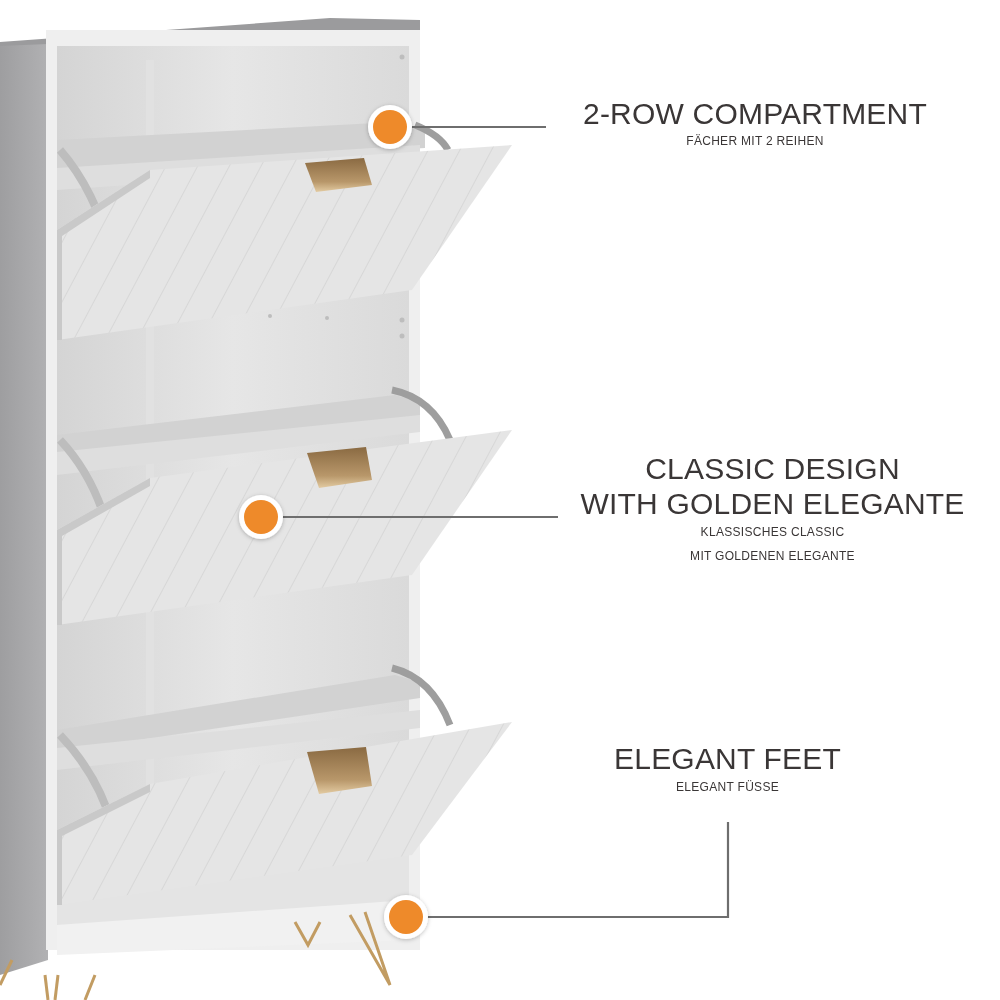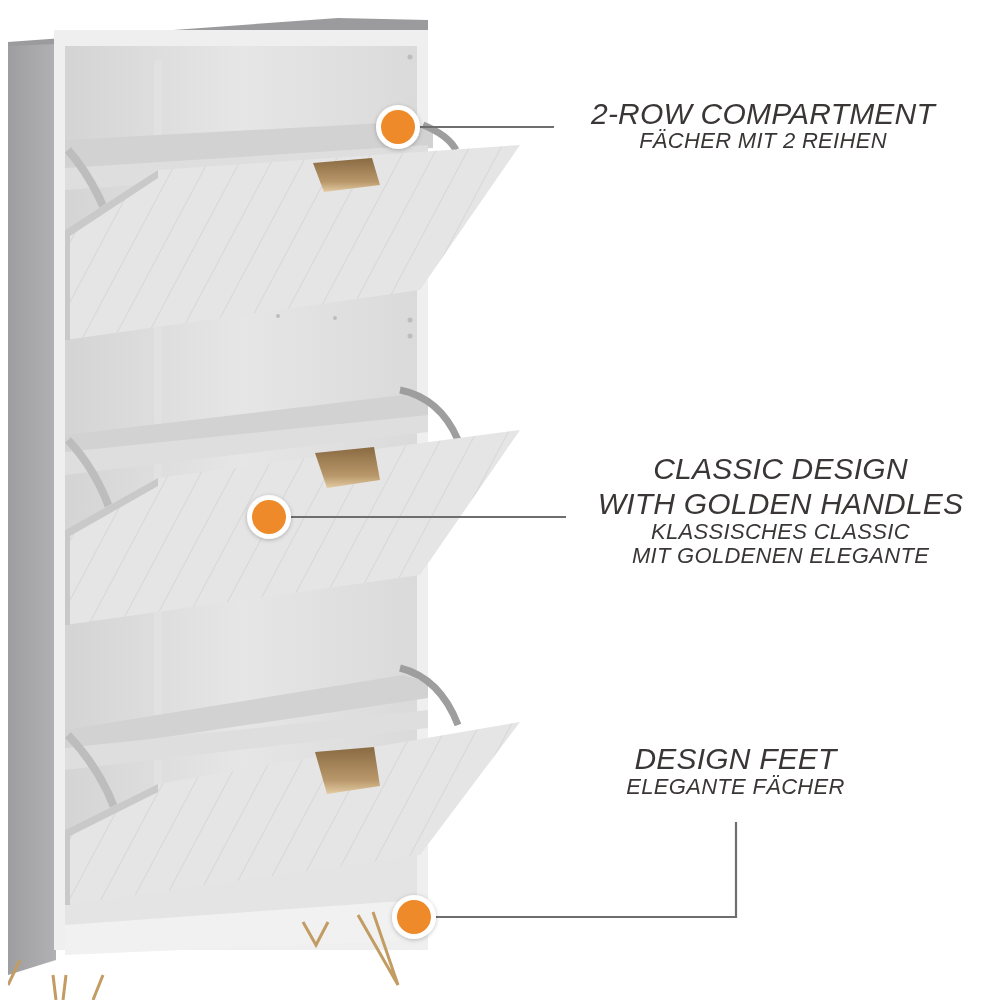--- a/index.html
+++ b/index.html
@@ -4,7 +4,7 @@
 <style>
   html, body { margin: 0; padding: 0; background: #ffffff; }
   body { width: 1000px; height: 1000px; position: relative; overflow: hidden; font-family: "Liberation Sans", sans-serif; }
-  .canvas { position: absolute; left: 8px; top: 0; width: 992px; height: 1000px; font-style: italic; }
+  .canvas { position: absolute; left: 0; top: 0; width: 992px; height: 1000px; }
   .product-svg { position: absolute; left: 0; top: 0; width: 1000px; height: 1000px; }
   .callout-title { position: absolute; color: #3a3636; font-size: 30px; line-height: 36px; text-align: center; letter-spacing: 0.2px; white-space: nowrap; }
   .callout-sub { position: absolute; color: #3a3636; font-size: 22px; line-height: 24px; text-align: center; letter-spacing: 0.3px; white-space: nowrap; }

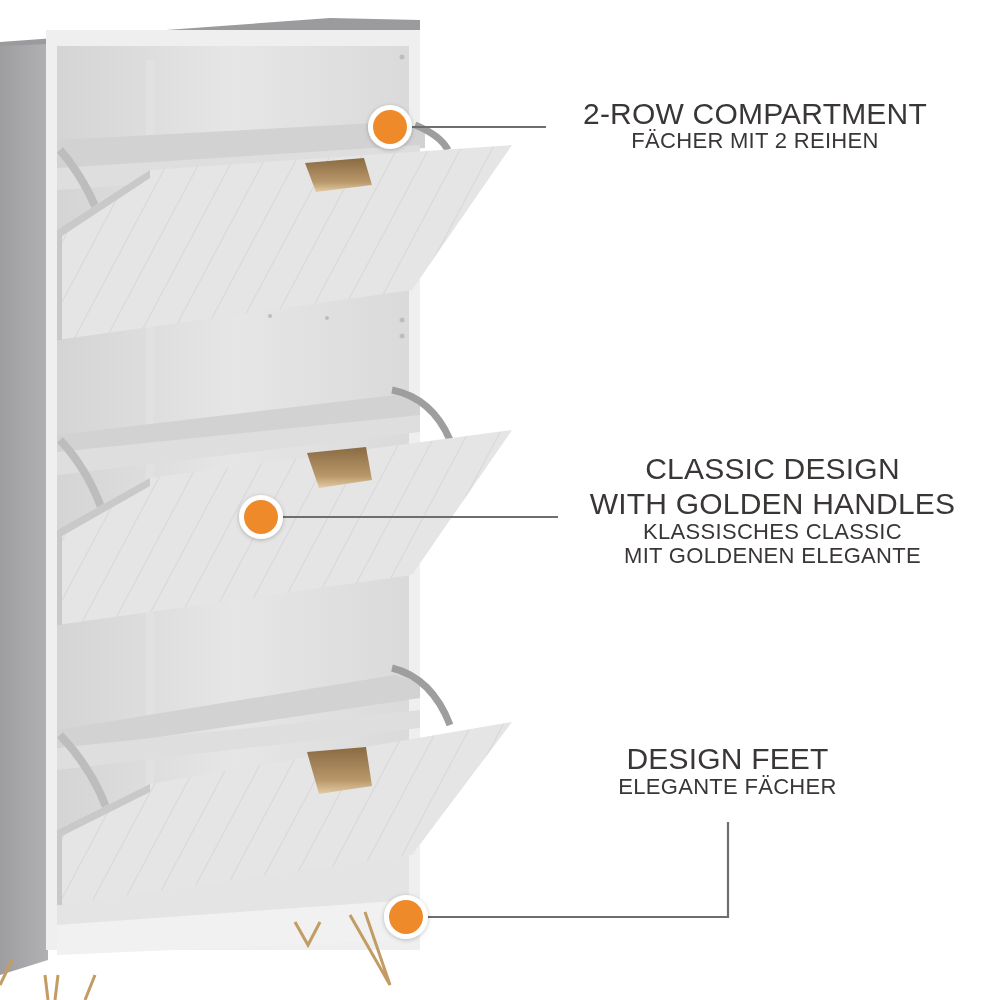--- a/index.html
+++ b/index.html
@@ -7,7 +7,7 @@
   .canvas { position: absolute; left: 0; top: 0; width: 992px; height: 1000px; }
   .product-svg { position: absolute; left: 0; top: 0; width: 1000px; height: 1000px; }
   .callout-title { position: absolute; color: #3a3636; font-size: 30px; line-height: 36px; text-align: center; letter-spacing: 0.2px; white-space: nowrap; }
-  .callout-sub { position: absolute; color: #3a3636; font-size: 22px; line-height: 24px; text-align: center; letter-spacing: 0.3px; white-space: nowrap; }
+  .callout-sub { position: absolute; color: #3a3636; font-size: 12px; line-height: 24px; text-align: center; letter-spacing: 0.3px; white-space: nowrap; }
   .c1-title { left: 540px; width: 430px; top: 96px; }
   .c1-sub { left: 540px; width: 430px; top: 129px; }
   .c2-title1 { left: 560px; width: 425px; top: 451px; }

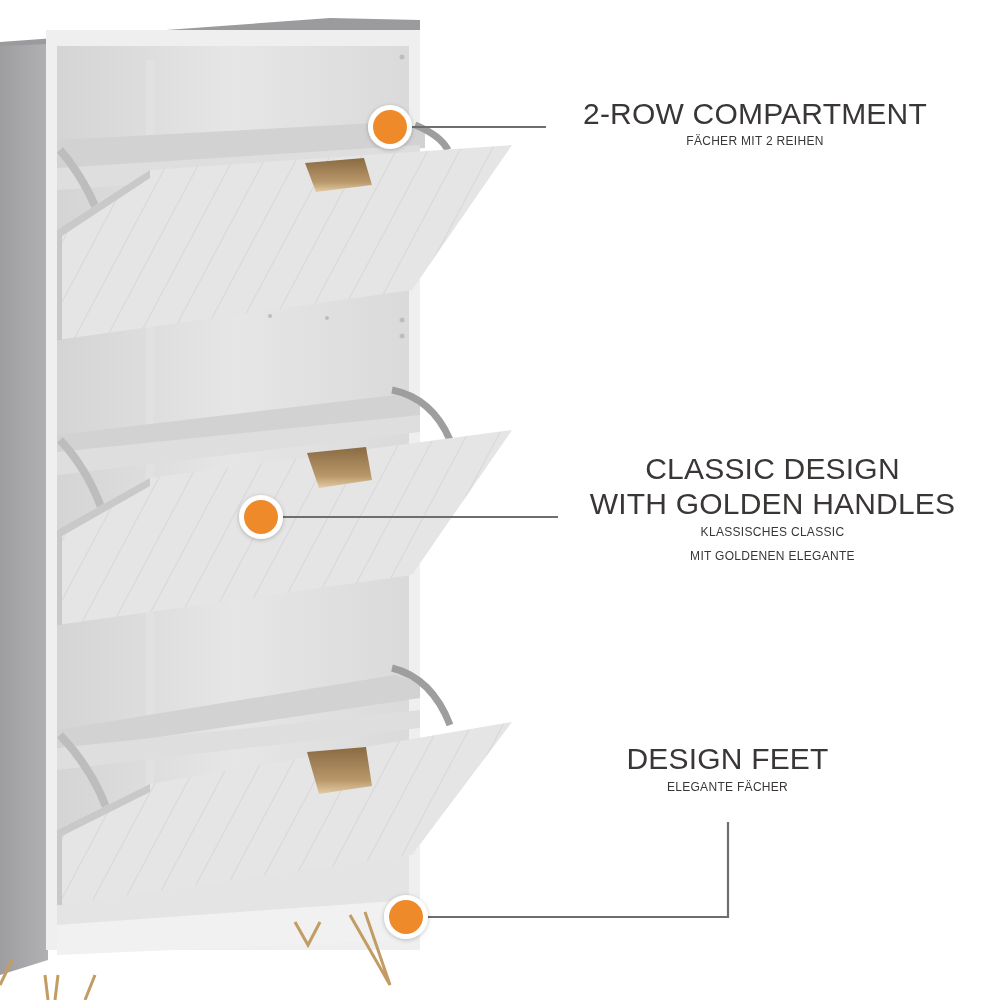--- a/index.html
+++ b/index.html
@@ -147,7 +147,7 @@
 
   <div>
     <div class="callout-title c2-title1">CLASSIC DESIGN</div>
-    <div class="callout-title c2-title2">WITH GOLDEN HANDLES</div>
+    <div class="callout-title c2-title2">WITH GOLDEN ELEGANTE</div>
     <div class="callout-sub c2-sub1">KLASSISCHES CLASSIC</div>
     <div class="callout-sub c2-sub2">MIT GOLDENEN ELEGANTE</div>
   </div>

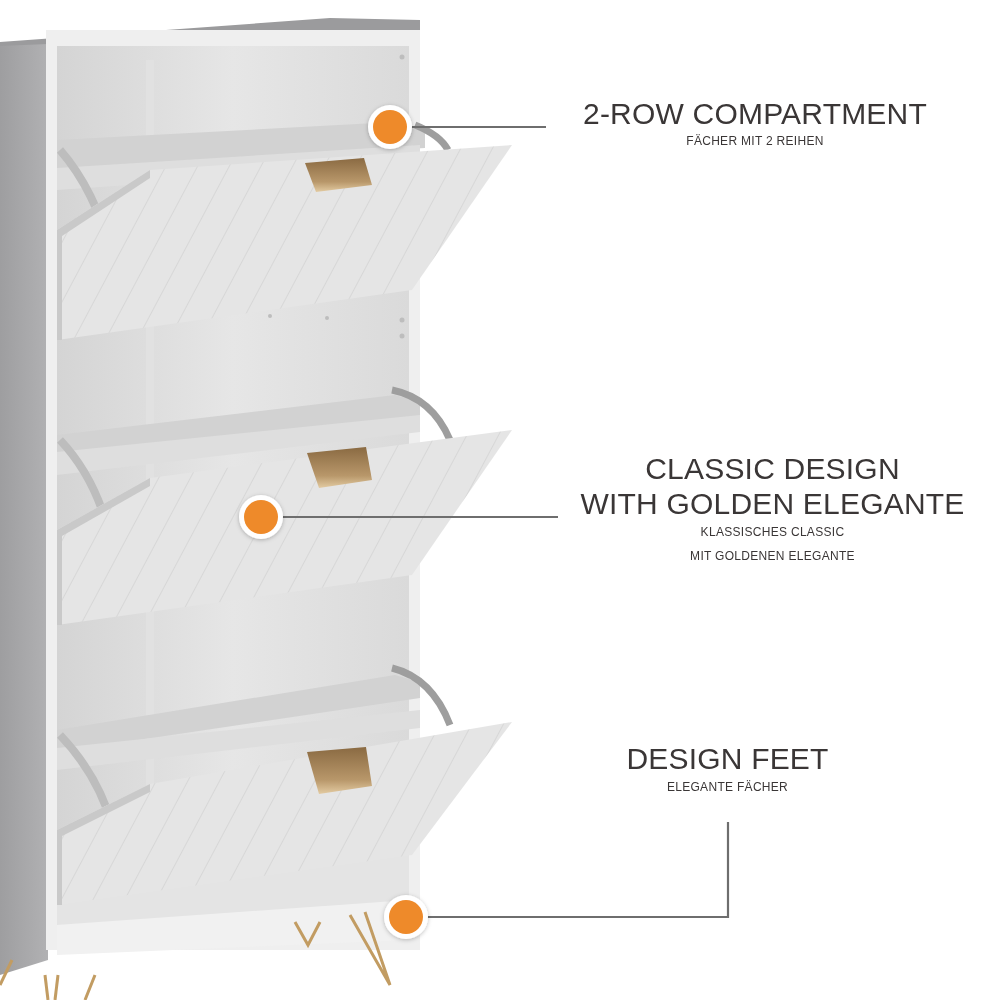--- a/index.html
+++ b/index.html
@@ -153,7 +153,7 @@
   </div>
 
   <div>
-    <div class="callout-title c3-title">DESIGN FEET</div>
+    <div class="callout-title c3-title">ELEGANT FEET</div>
     <div class="callout-sub c3-sub">ELEGANTE FÄCHER</div>
   </div>
 

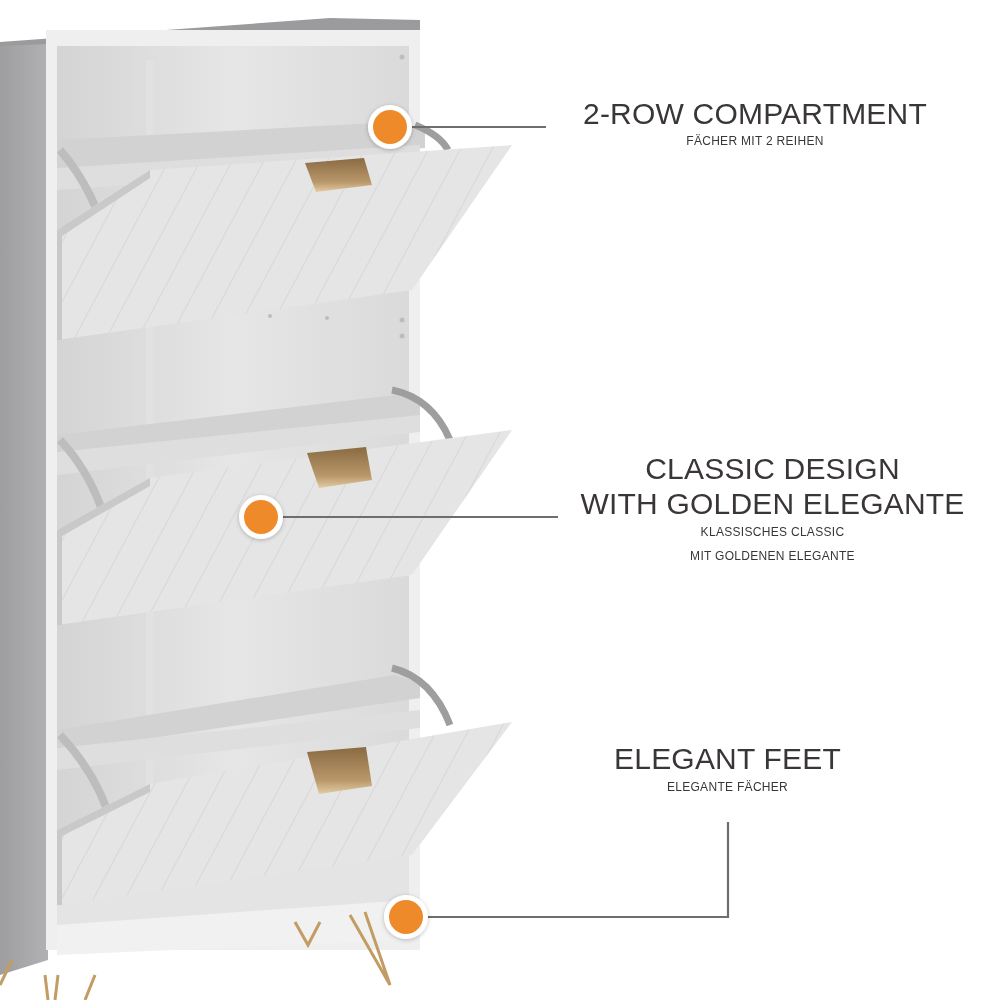--- a/index.html
+++ b/index.html
@@ -154,7 +154,7 @@
 
   <div>
     <div class="callout-title c3-title">ELEGANT FEET</div>
-    <div class="callout-sub c3-sub">ELEGANTE FÄCHER</div>
+    <div class="callout-sub c3-sub">ELEGANT FÜSSE</div>
   </div>
 
 </div>

